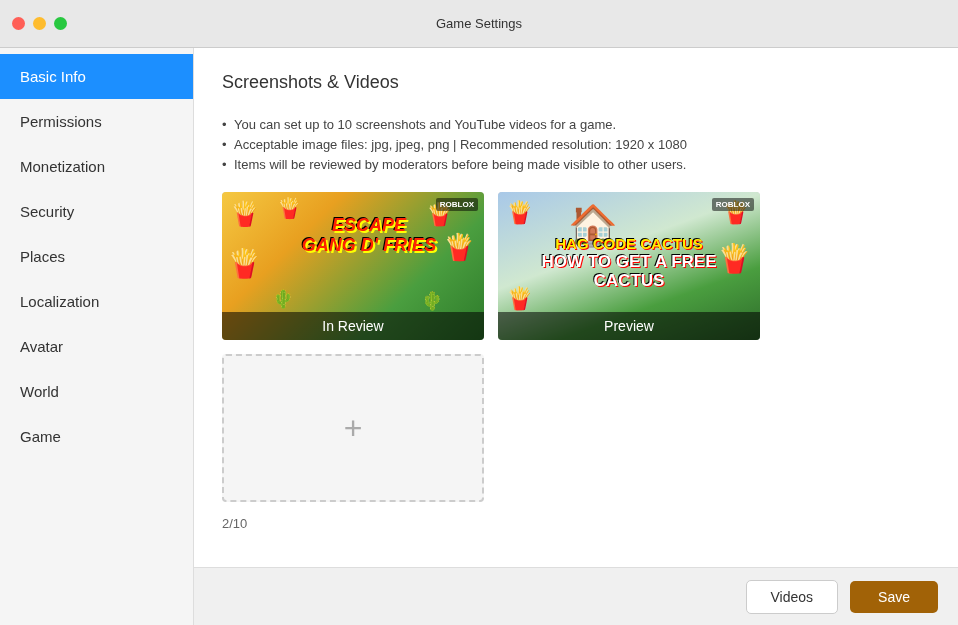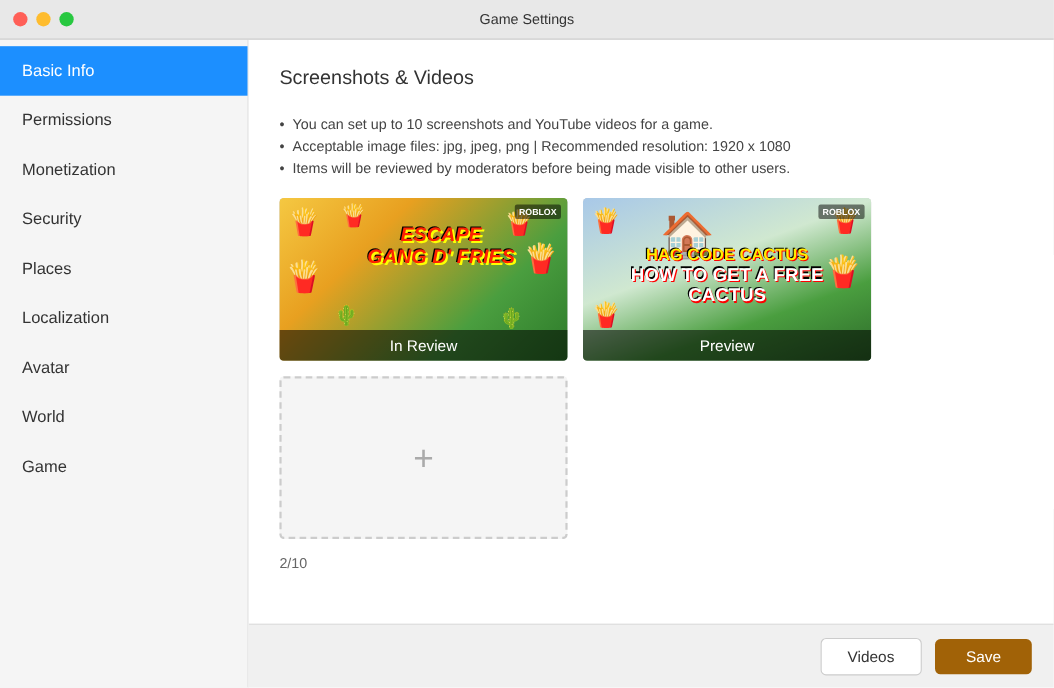--- a/index.html
+++ b/index.html
@@ -13,7 +13,7 @@
       flex-direction: column;
     }
     .title-bar {
-      height: 36px;
+      height: 48px;
       background: #e8e8e8;
       border-bottom: 1px solid #ccc;
       display: flex;

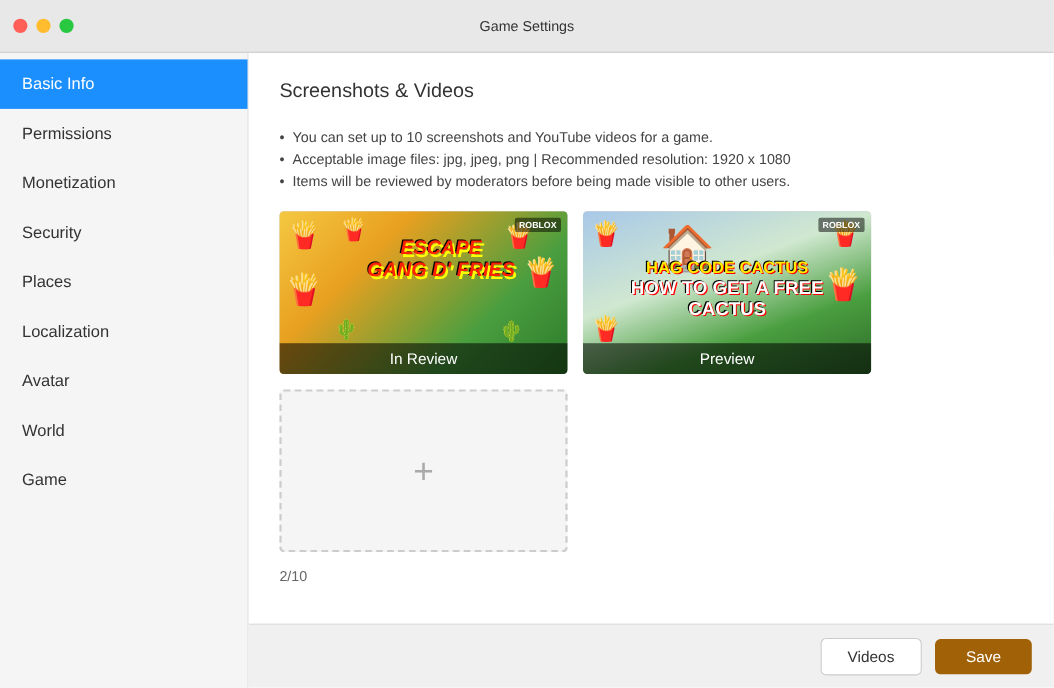--- a/index.html
+++ b/index.html
@@ -50,7 +50,7 @@
       overflow: hidden;
     }
     .sidebar {
-      width: 226px;
+      width: 194px;
       background: #f5f5f5;
       border-right: 1px solid #ddd;
       display: flex;

